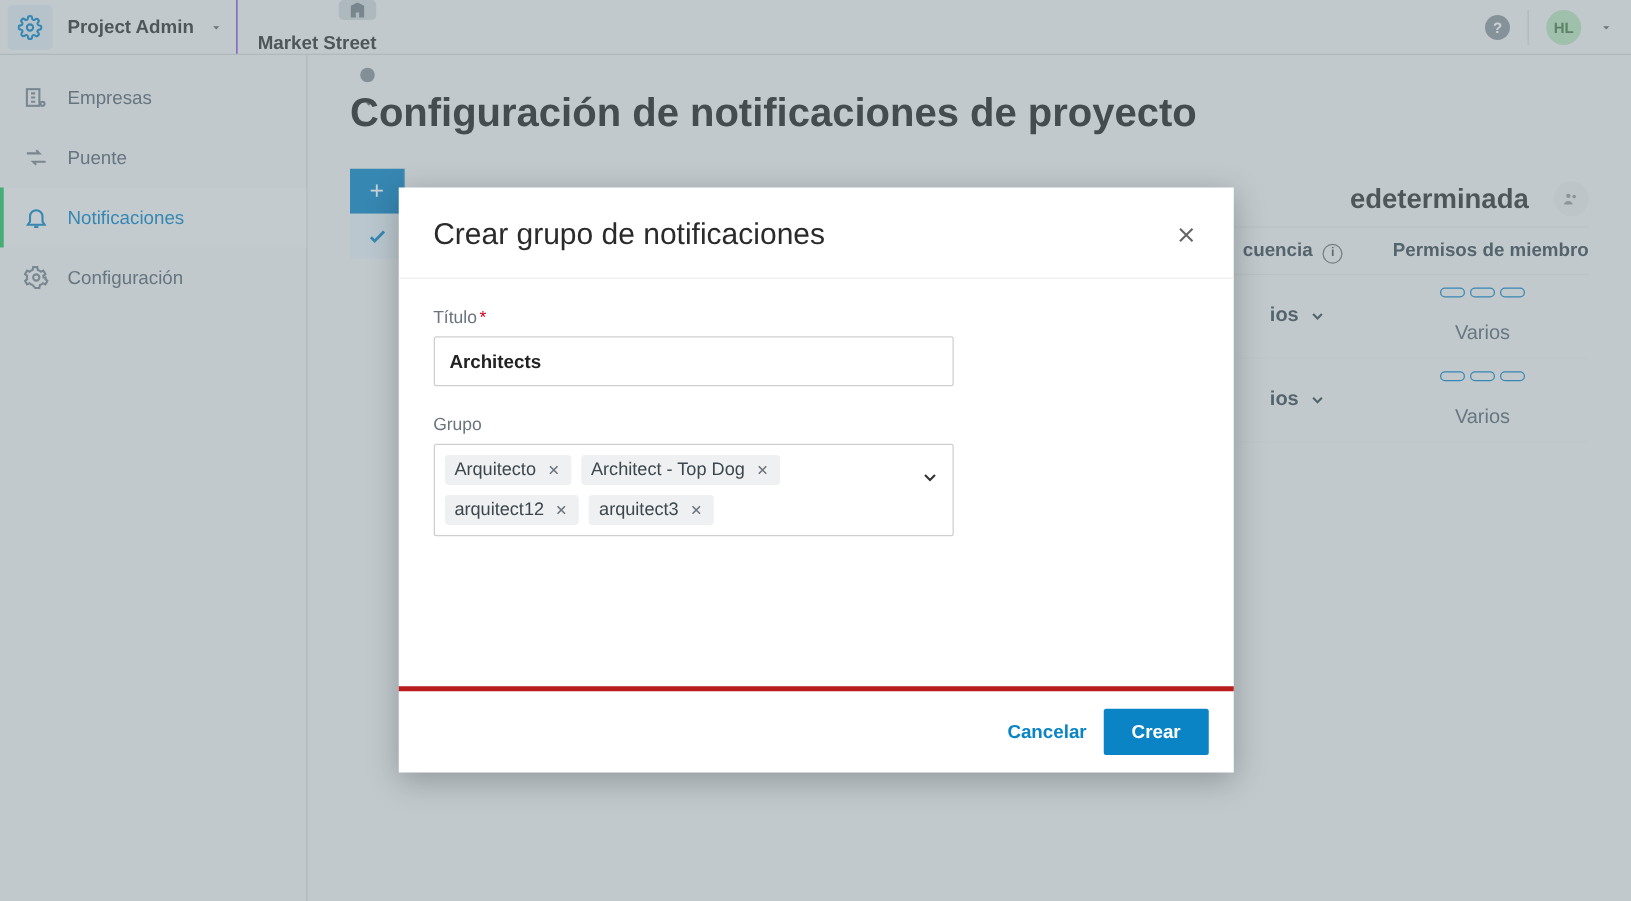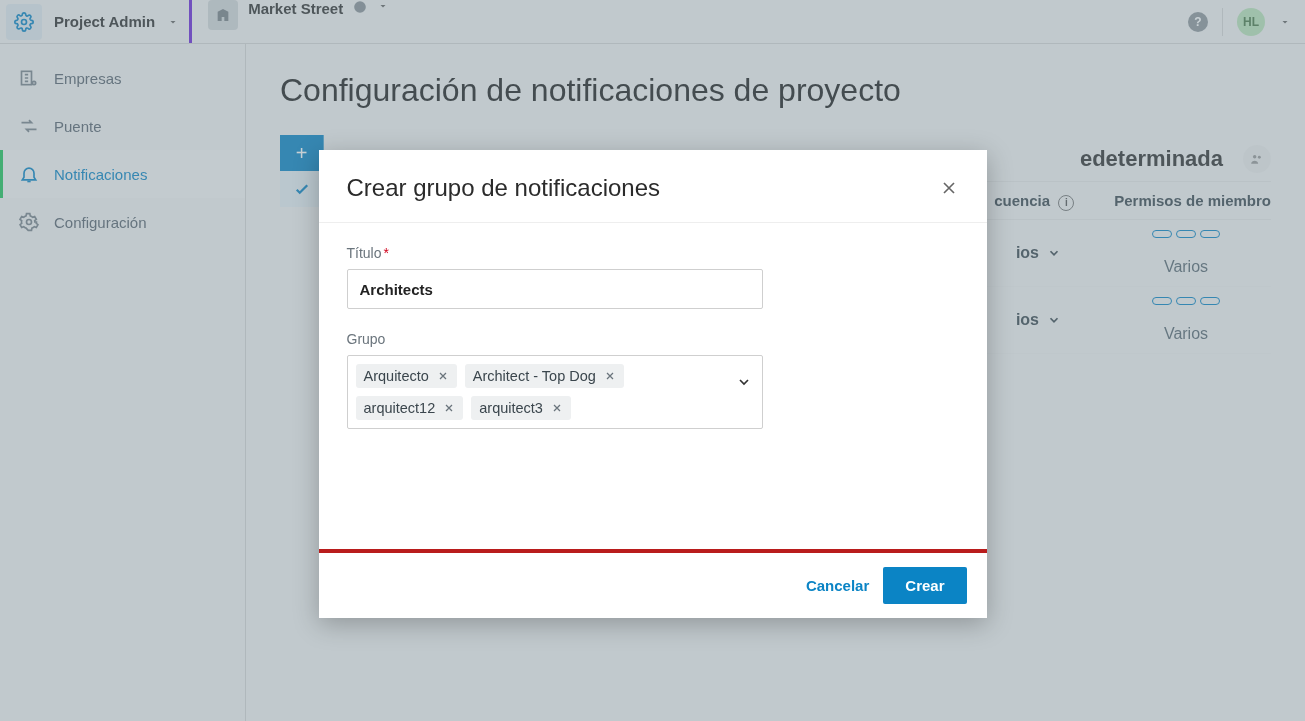--- a/index.html
+++ b/index.html
@@ -9,7 +9,7 @@
   .topbar-left { display: flex; align-items: center; gap: 12px; padding: 0 10px 0 6px; height: 100%; }
   .gear-tile { width: 36px; height: 36px; background: #dfe8ef; border-radius: 4px; display: flex; align-items: center; justify-content: center; }
   .topbar-title { font-weight: 600; color: #333; font-size: 15px; }
-  .topbar-section { display: flex; align-items: flex-start; gap: 10px; padding: 0 16px; height: 100%; border-left: 3px solid #6d28d9; }
+  .topbar-section { display: flex; align-items: flex-end; gap: 10px; padding: 0 16px; height: 100%; border-left: 1px solid #6d28d9; flex-direction: column; }
   .mini-icon-tile { width: 30px; height: 30px; background: #d3d7d9; border-radius: 4px; display:flex; align-items:center; justify-content:center; }
   .topbar-right { margin-left: auto; display: flex; align-items: center; gap: 14px; padding-right: 14px; }
   .help-circle { width: 20px; height: 20px; border-radius: 50%; background: #8f979c; color: #fff; display:flex; align-items:center; justify-content:center; font-size: 12px; font-weight:700; }

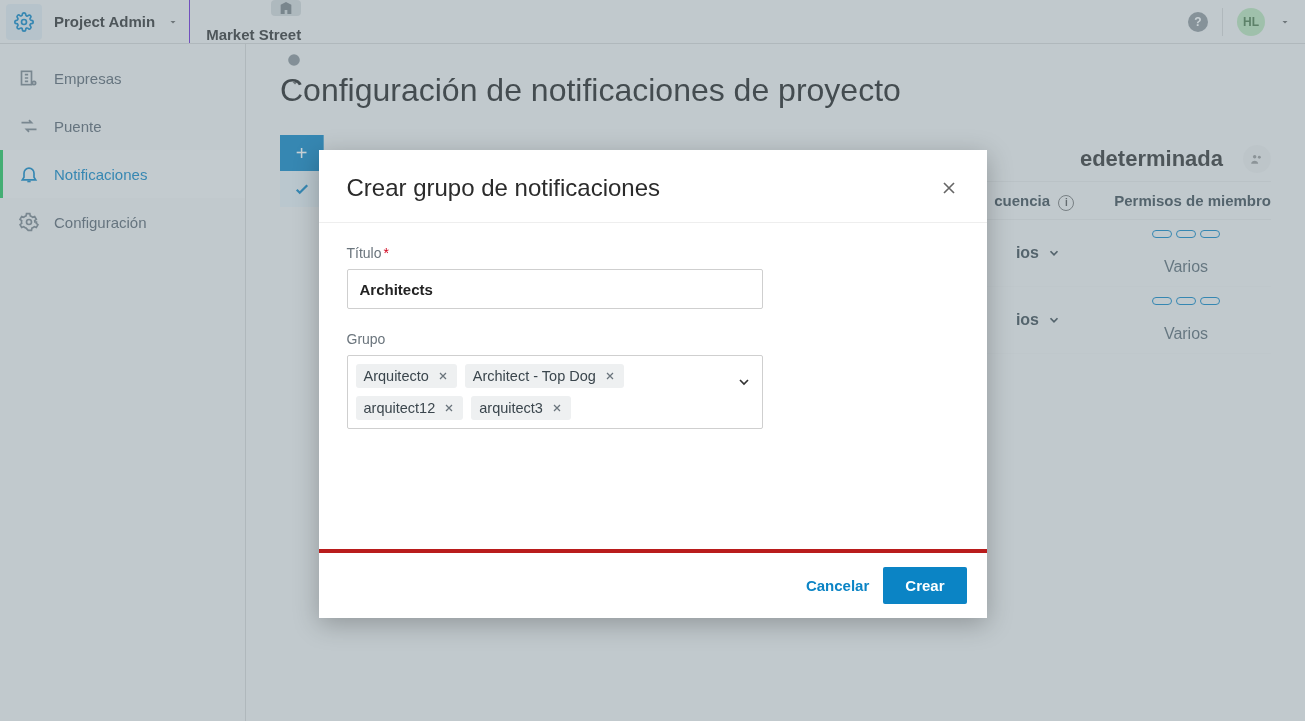--- a/index.html
+++ b/index.html
@@ -24,7 +24,7 @@
   .side-item.active .side-icon { color:#0b84c5; }
 
   .main { flex:1; padding: 28px 34px; position:relative; }
-  h1 { font-weight: 400; font-size: 32px; color:#222; margin-bottom: 26px; }
+  h1 { font-weight: 700; font-size: 32px; color:#222; margin-bottom: 26px; }
   .btn-primary-sm { background:#0b84c5; color:#fff; width:44px; height:36px; display:flex; align-items:center; justify-content:center; font-size:20px; border-right:1px solid rgba(255,255,255,.3); }
   .sel-strip { background:#e6eef3; height:36px; width:44px; display:flex; align-items:center; justify-content:center; }
 

